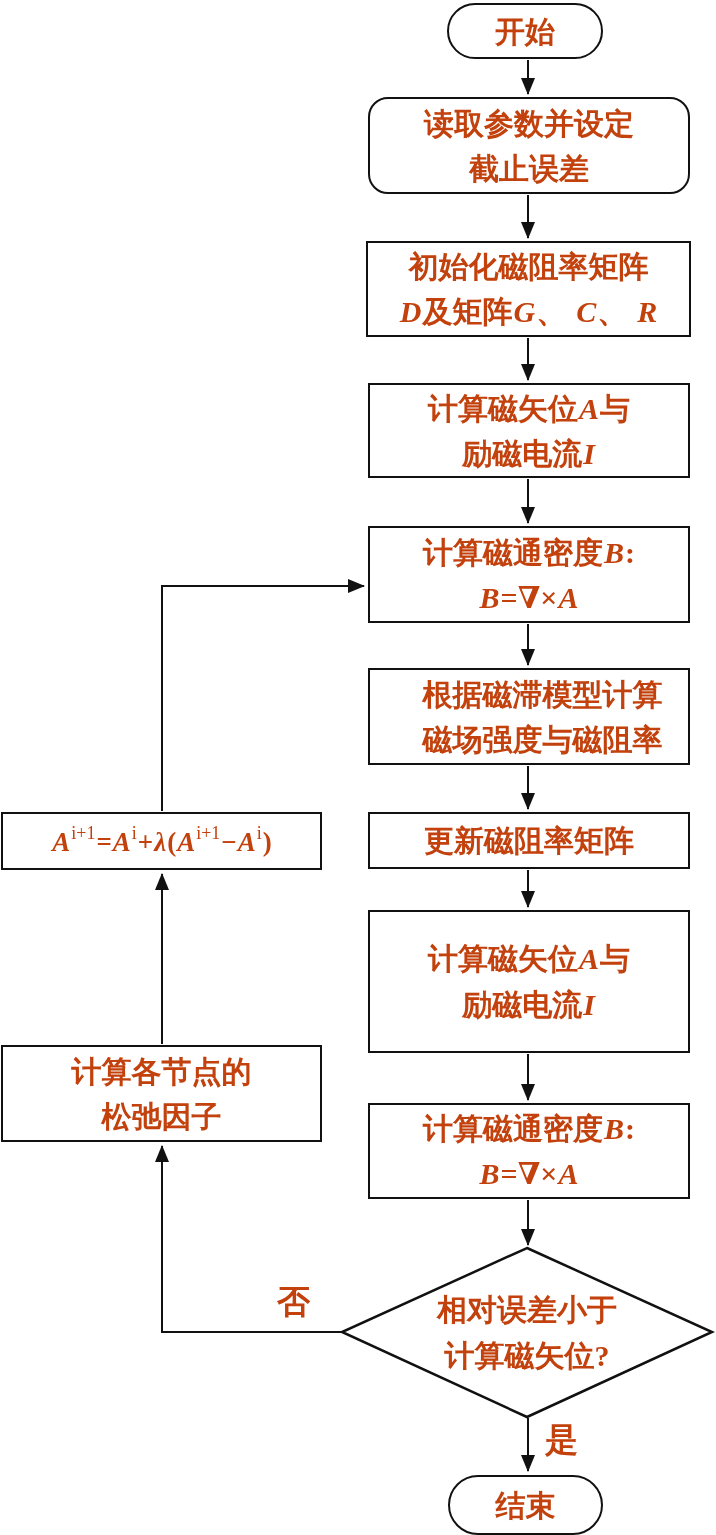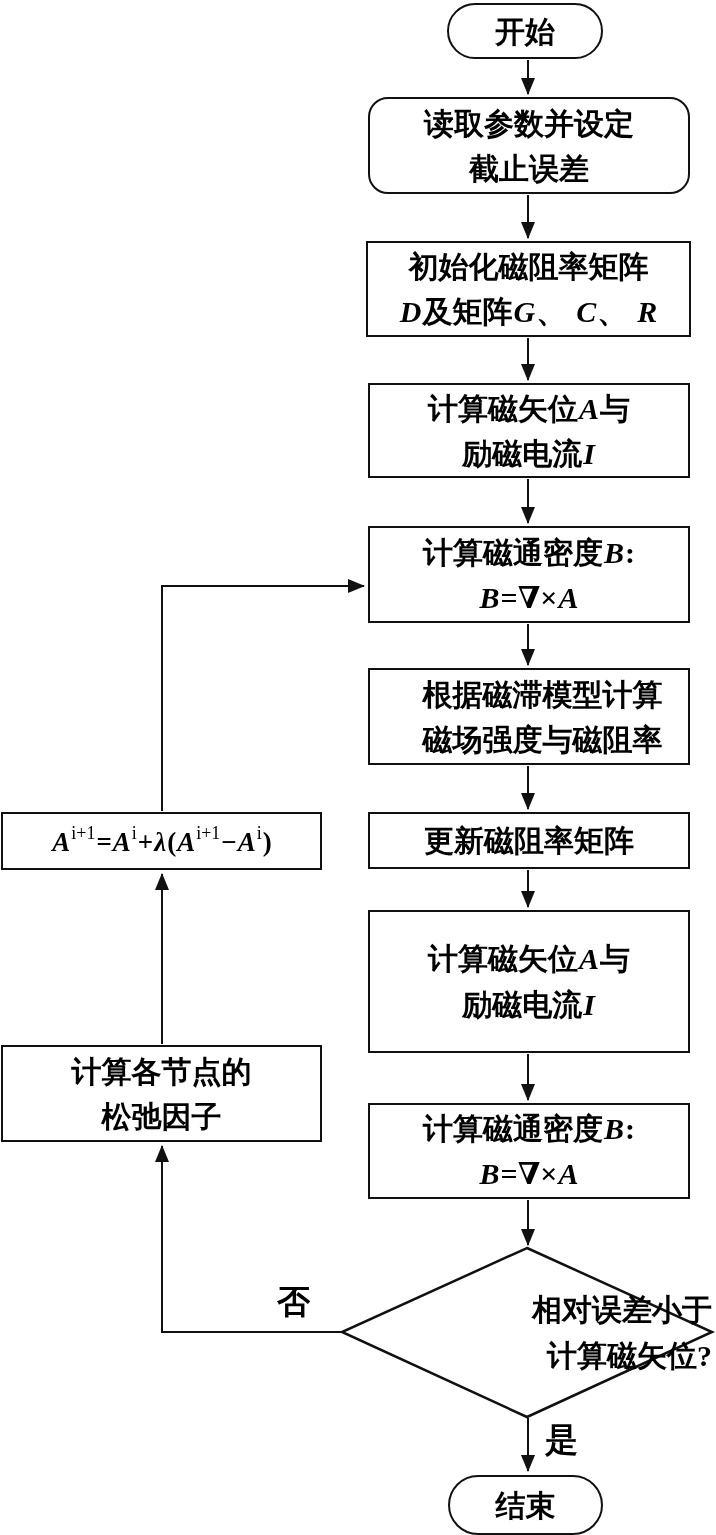--- a/index.html
+++ b/index.html
@@ -8,7 +8,7 @@
     width:716px;height:1535px;
     background:#ffffff;
     font-family:"Liberation Serif","DejaVu Serif",serif;
-    color:#000000;
+    color:#c2410c;
     overflow:hidden;
   }
   #wires{position:absolute;left:0;top:0;width:716px;height:1535px;z-index:1;}

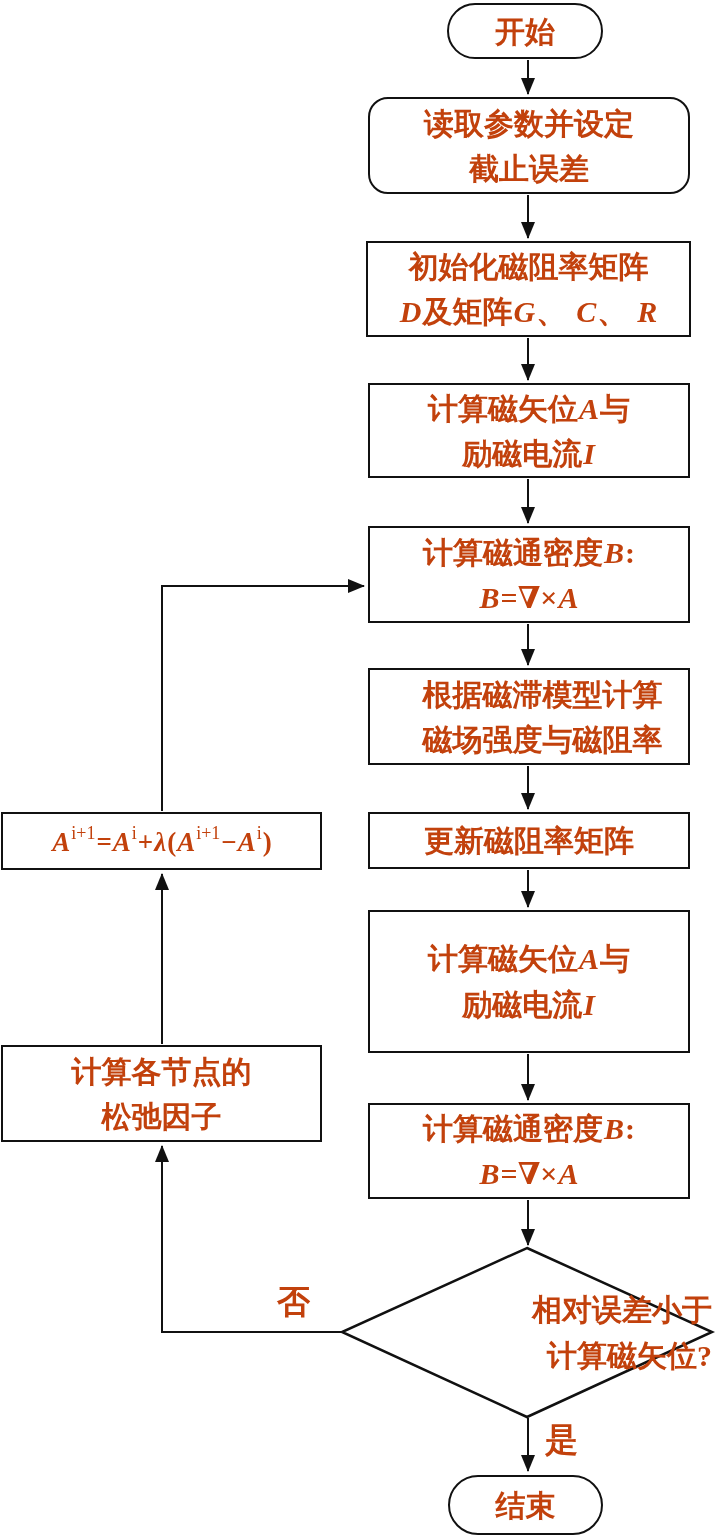--- a/index.html
+++ b/index.html
@@ -107,7 +107,7 @@
     <div class="ln"><span class="var">B</span><span>=∇×</span><span class="var">A</span></div>
   </div>
 
-  <div class="decision-text" style="left:342px;top:1253px;width:370px;height:160px;align-items:flex-end;">
+  <div class="decision-text" style="left:342px;top:1253px;width:370px;height:160px;">
     <div class="ln-sm">相对误差小于</div>
     <div class="ln-sm">计算磁矢位?</div>
   </div>

